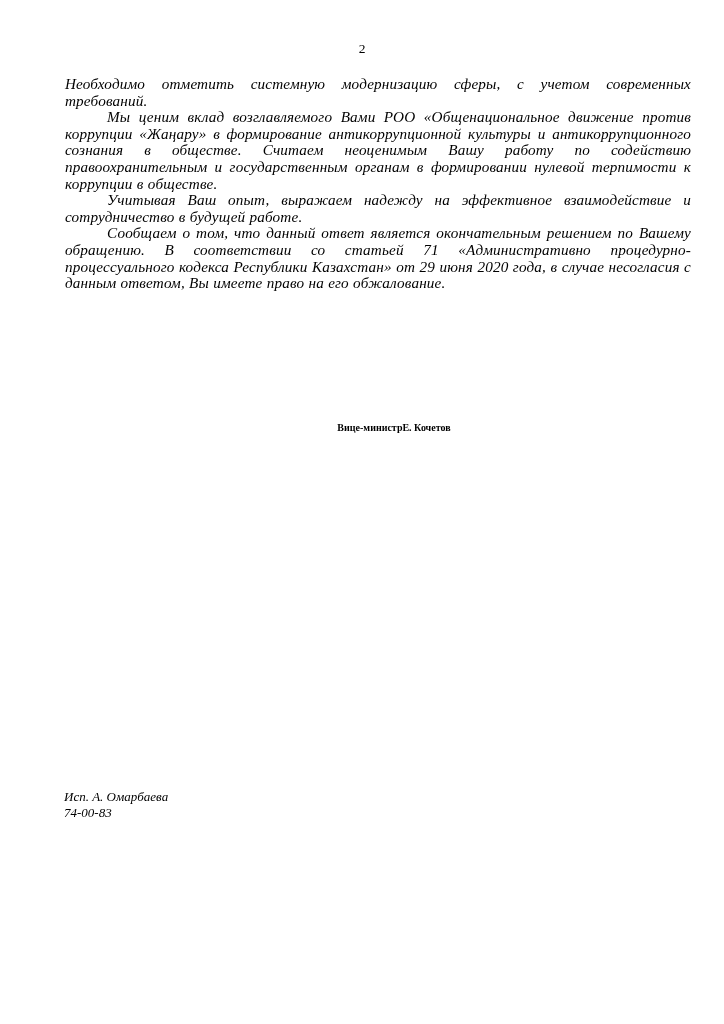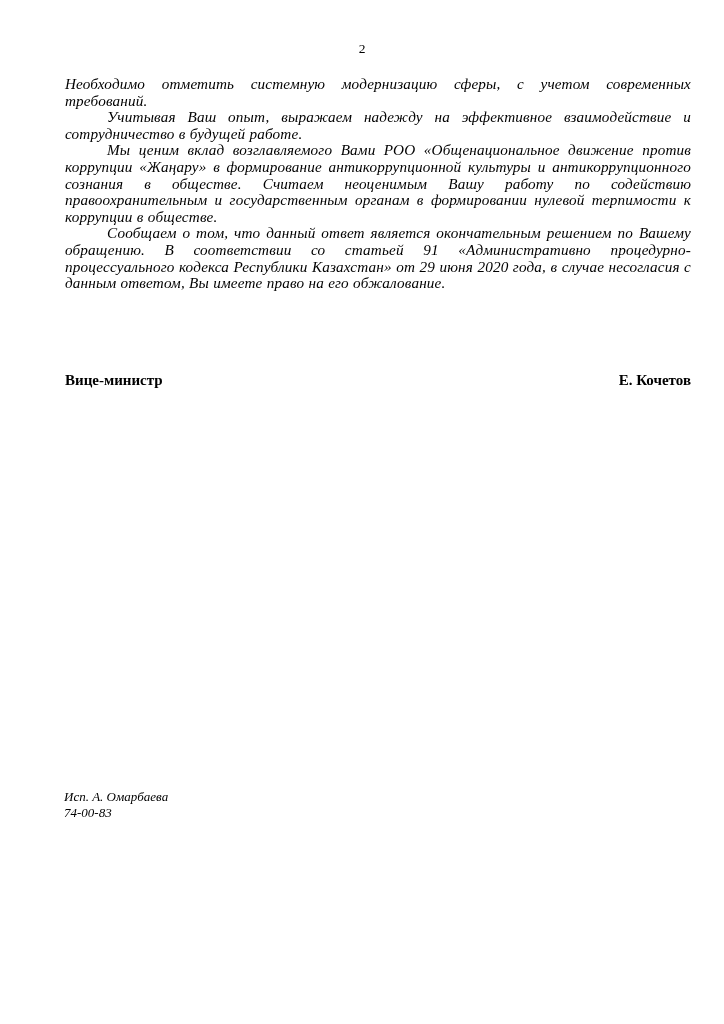--- a/index.html
+++ b/index.html
@@ -87,8 +87,8 @@
 
   <div class="body-block">
     <p class="para">Необходимо отметить системную модернизацию сферы, с учетом современных требований.</p>
+    <p class="para indent">Мы ценим вклад возглавляемого Вами РОО «Общенациональное движение против коррупции «Жаңару» в формирование антикоррупционной культуры и антикоррупционного сознания в обществе. Считаем неоценимым Вашу работу по содействию правоохранительным и государственным органам в формировании нулевой терпимости к коррупции в обществе.</p>
     <p class="para indent">Учитывая Ваш опыт, выражаем надежду на эффективное взаимодействие и сотрудничество в будущей работе.</p>
-    <p class="para indent">Мы ценим вклад возглавляемого Вами РОО «Общенациональное движение против коррупции «Жаңару» в формирование антикоррупционной культуры и антикоррупционного сознания в обществе. Считаем неоценимым Вашу работу по содействию правоохранительным и государственным органам в формировании нулевой терпимости к коррупции в обществе.</p>
     <p class="para indent">Сообщаем о том, что данный ответ является окончательным решением по Вашему обращению. В соответствии со статьей 91 «Административно процедурно-процессуального кодекса Республики Казахстан» от 29 июня 2020 года, в случае несогласия с данным ответом, Вы имеете право на его обжалование.</p>
   </div>
 

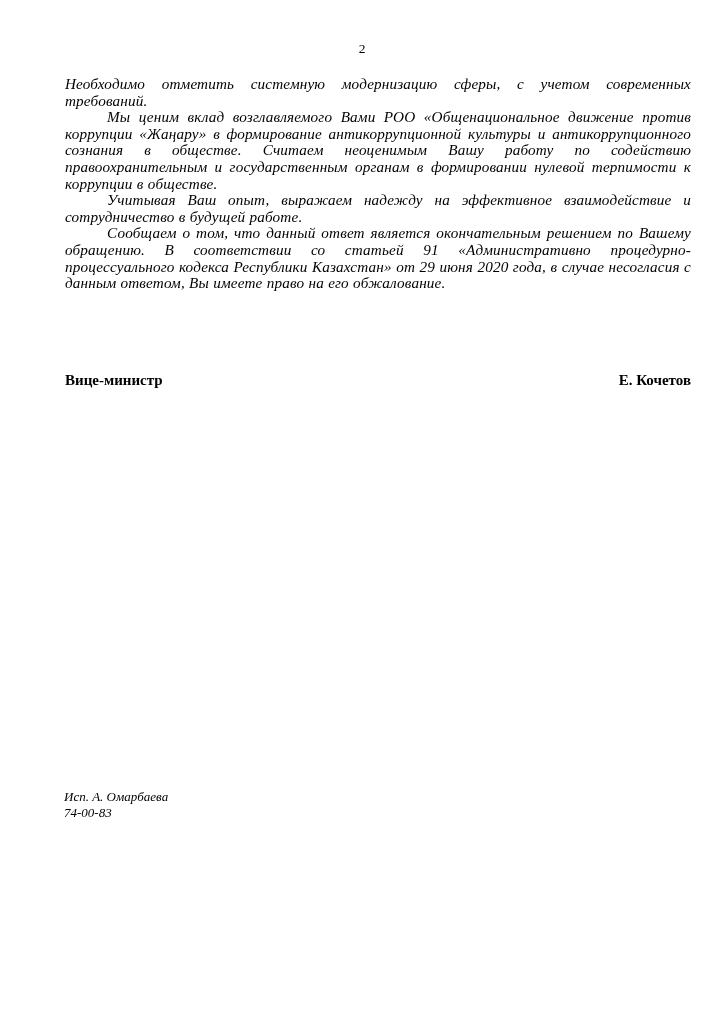--- a/index.html
+++ b/index.html
@@ -89,7 +89,7 @@
     <p class="para">Необходимо отметить системную модернизацию сферы, с учетом современных требований.</p>
     <p class="para indent">Мы ценим вклад возглавляемого Вами РОО «Общенациональное движение против коррупции «Жаңару» в формирование антикоррупционной культуры и антикоррупционного сознания в обществе. Считаем неоценимым Вашу работу по содействию правоохранительным и государственным органам в формировании нулевой терпимости к коррупции в обществе.</p>
     <p class="para indent">Учитывая Ваш опыт, выражаем надежду на эффективное взаимодействие и сотрудничество в будущей работе.</p>
-    <p class="para indent">Сообщаем о том, что данный ответ является окончательным решением по Вашему обращению. В соответствии со статьей 91 «Административно процедурно-процессуального кодекса Республики Казахстан» от 29 июня 2020 года, в случае несогласия с данным ответом, Вы имеете право на его обжалование.</p>
+    <p class="para indent">Сообщаем о том, что данный ответ является окончательным решением по Вашему обращению. В соответствии со статьей 71 «Административно процедурно-процессуального кодекса Республики Казахстан» от 29 июня 2020 года, в случае несогласия с данным ответом, Вы имеете право на его обжалование.</p>
   </div>
 
   <div class="signature-row">

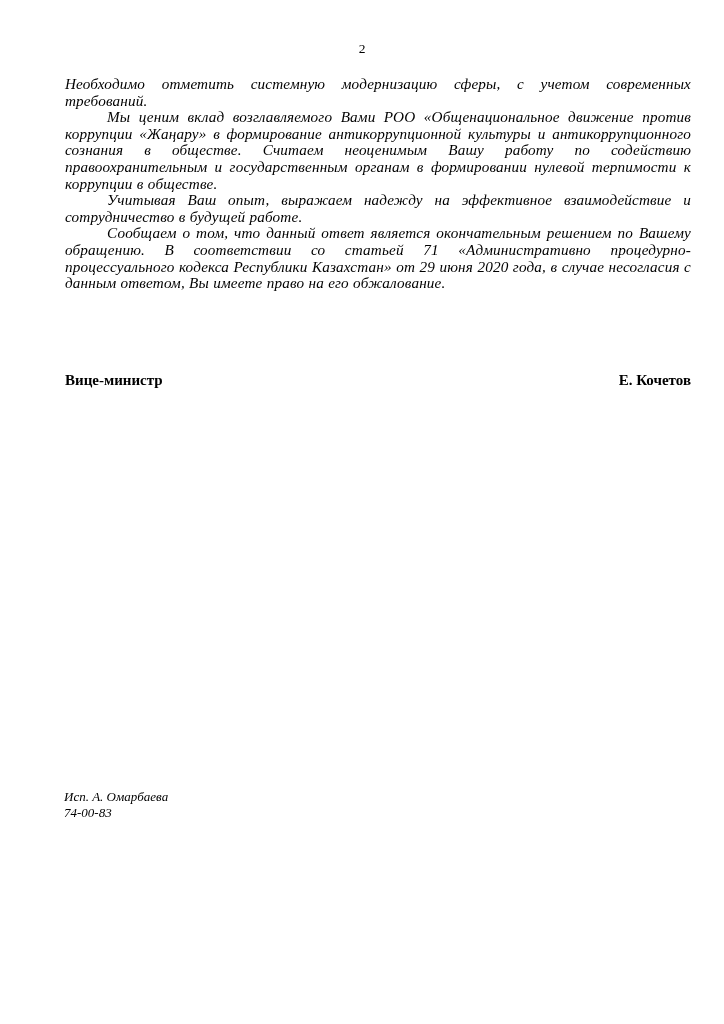--- a/index.html
+++ b/index.html
@@ -50,12 +50,12 @@
   .signature-row {
     position: absolute;
     top: 371px;
-    left: 65px;
+    left: 81px;
     width: 626px;
     display: flex;
-    justify-content: space-between;
+    justify-content: center;
     align-items: baseline;
-    font-size: 15px;
+    font-size: 10px;
     font-weight: bold;
     line-height: 18px;
   }

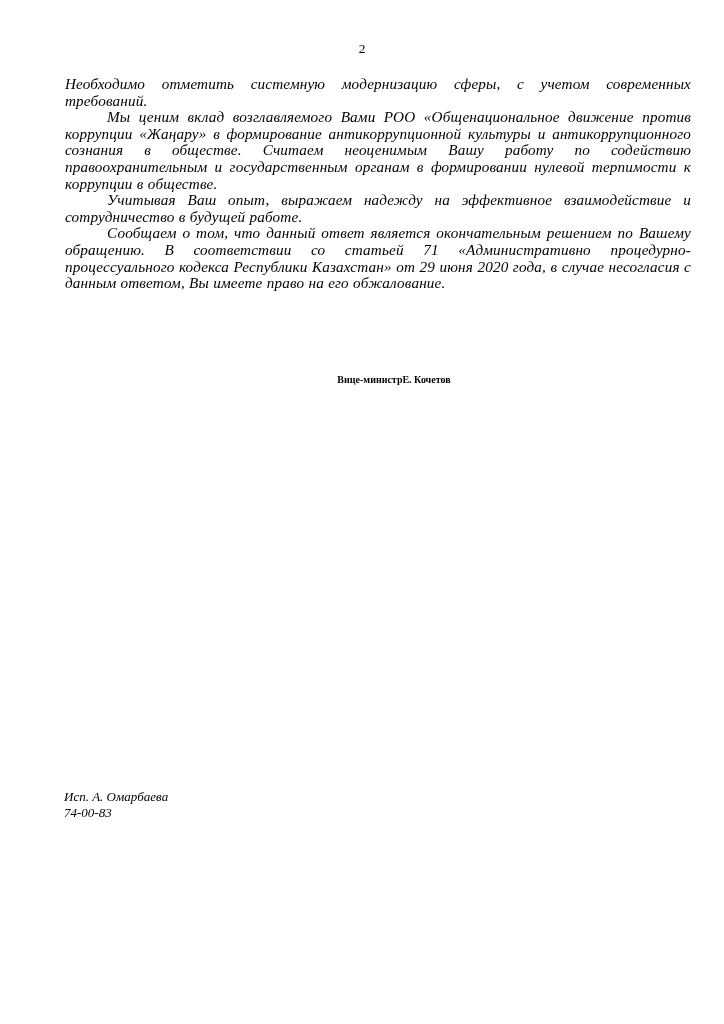--- a/index.html
+++ b/index.html
@@ -64,6 +64,7 @@
   }
   .signature-name {
     white-space: nowrap;
+    margin-top: 48px;
   }
   .executor {
     position: absolute;

